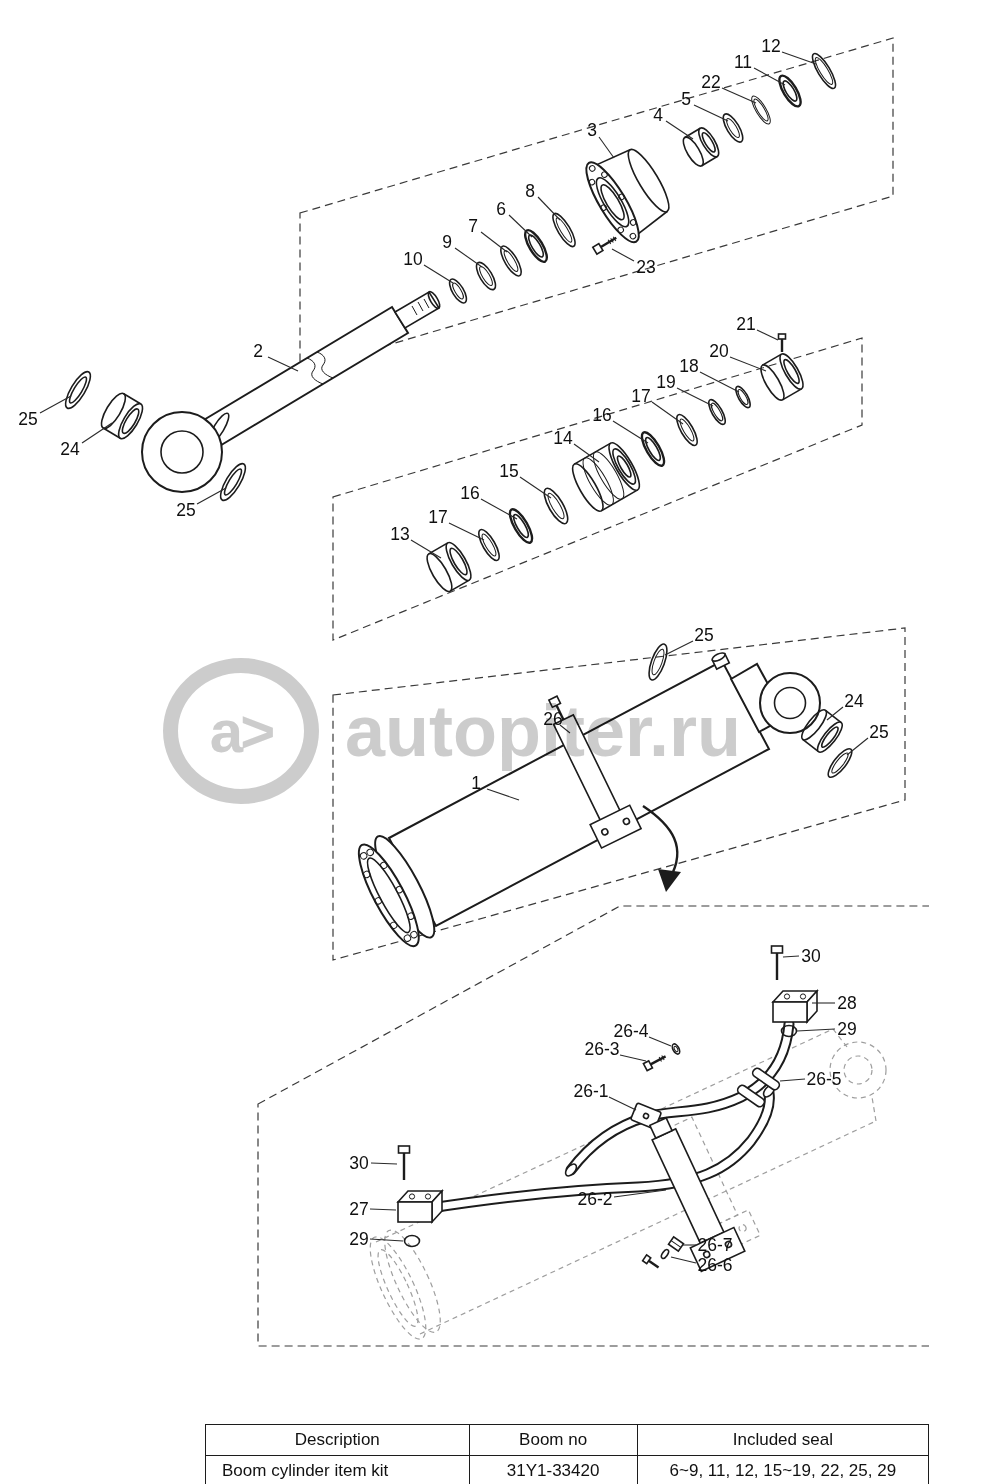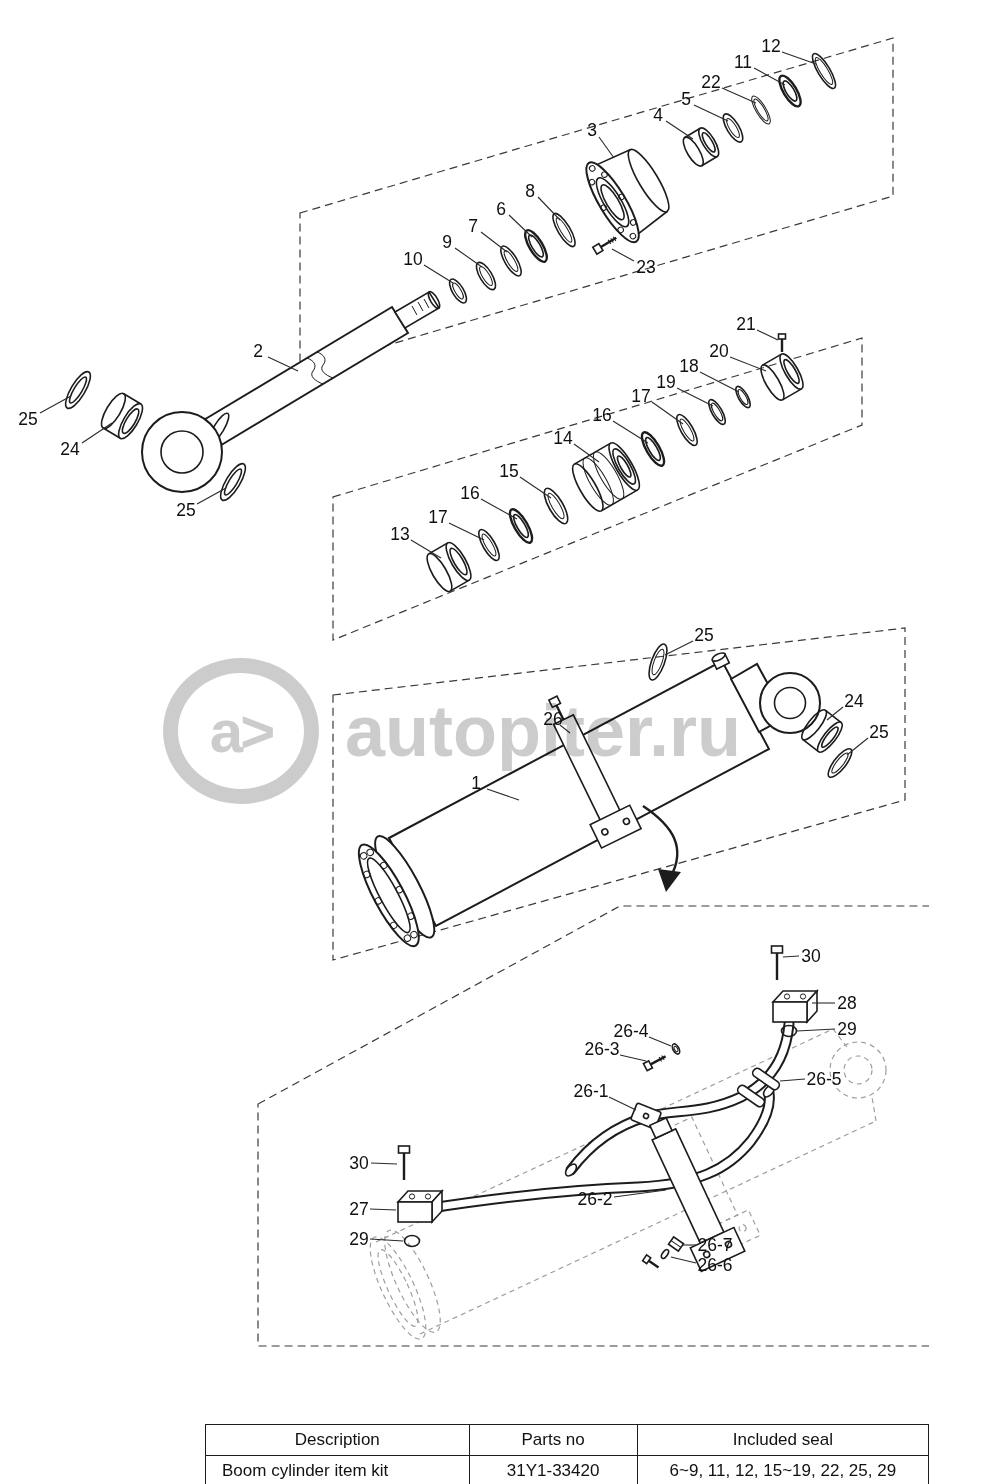--- a/index.html
+++ b/index.html
@@ -479,7 +479,7 @@
   <tbody>
         <tr>
     <th>Description</th>
-    <th>Parts no</th>
+    <th>Boom no</th>
     <th>Included seal</th>
   </tr>
   <tr>

